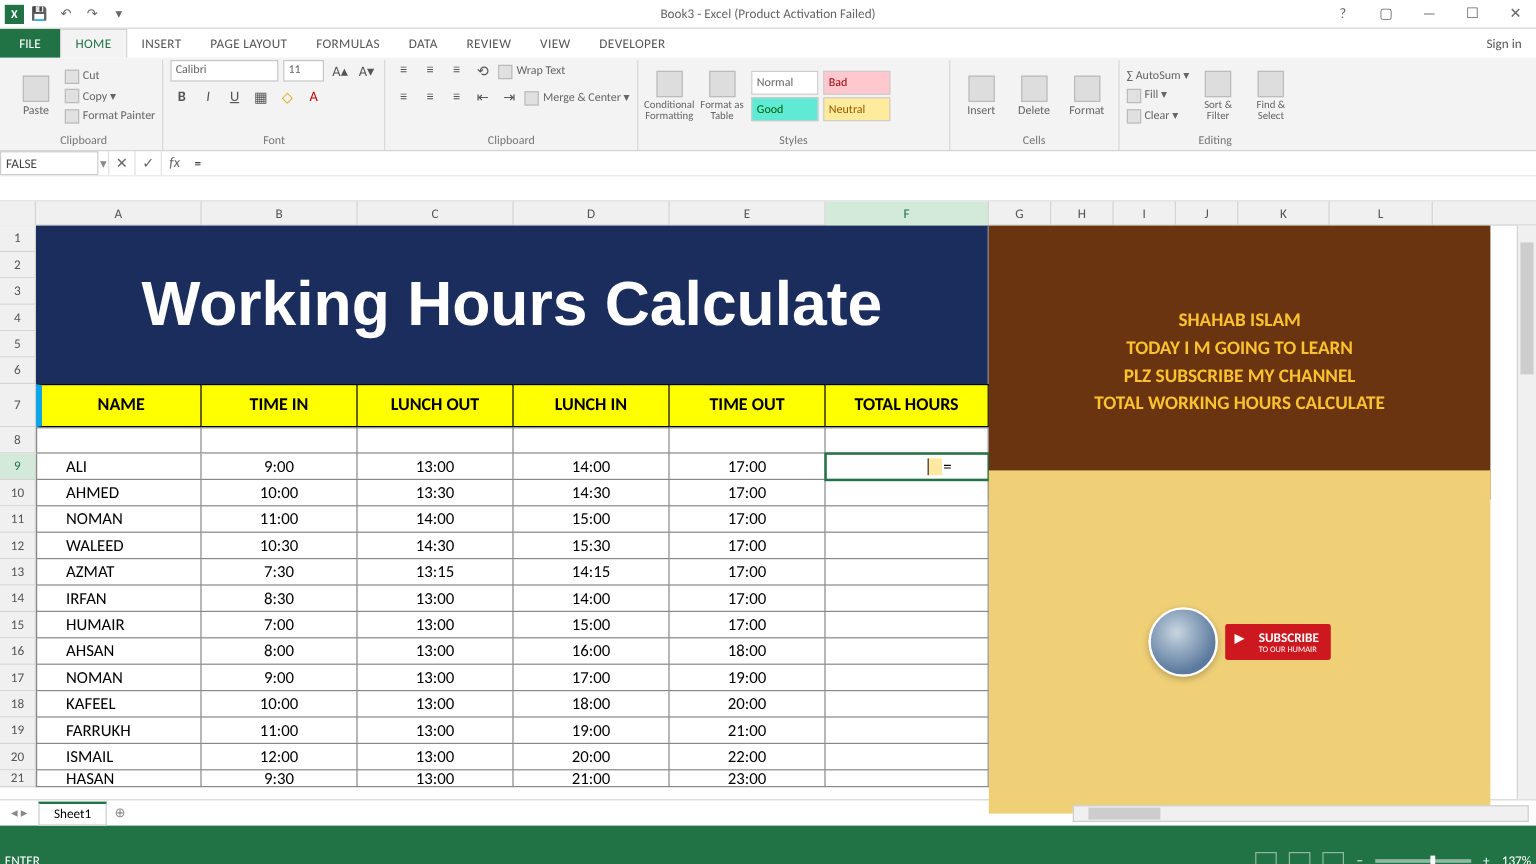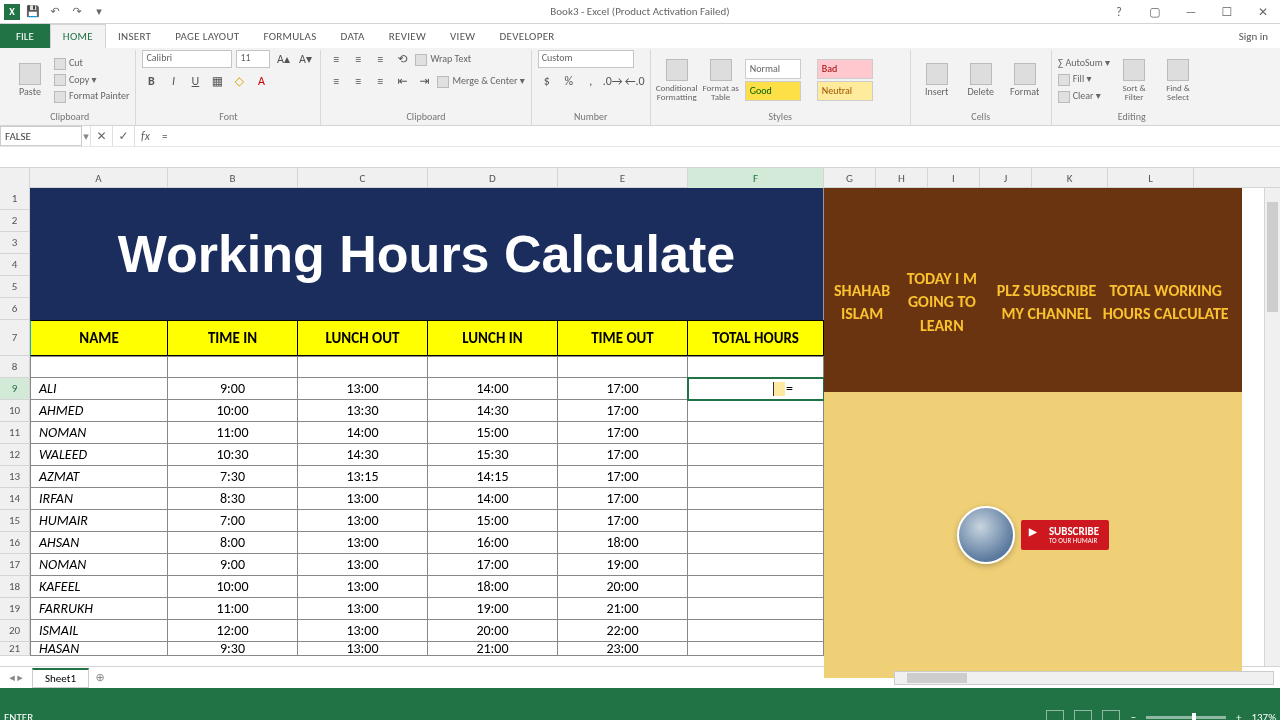--- a/index.html
+++ b/index.html
@@ -210,19 +210,6 @@
     <div class="g-label">Clipboard</div>
   </div>
 
-  <div class="group" style="min-width:110px">
-    <div class="g-body" style="flex-direction:column; align-items:flex-start; gap:4px;">
-      <div class="font-select" style="width:96px">Custom</div>
-      <div class="font-row">
-        <span class="fmt-btn">$</span>
-        <span class="fmt-btn">%</span>
-        <span class="fmt-btn">,</span>
-        <span class="fmt-btn">.0→</span>
-        <span class="fmt-btn">←.0</span>
-      </div>
-    </div>
-    <div class="g-label">Number</div>
-  </div>
 
   <div class="group" style="min-width:260px">
     <div class="g-body">

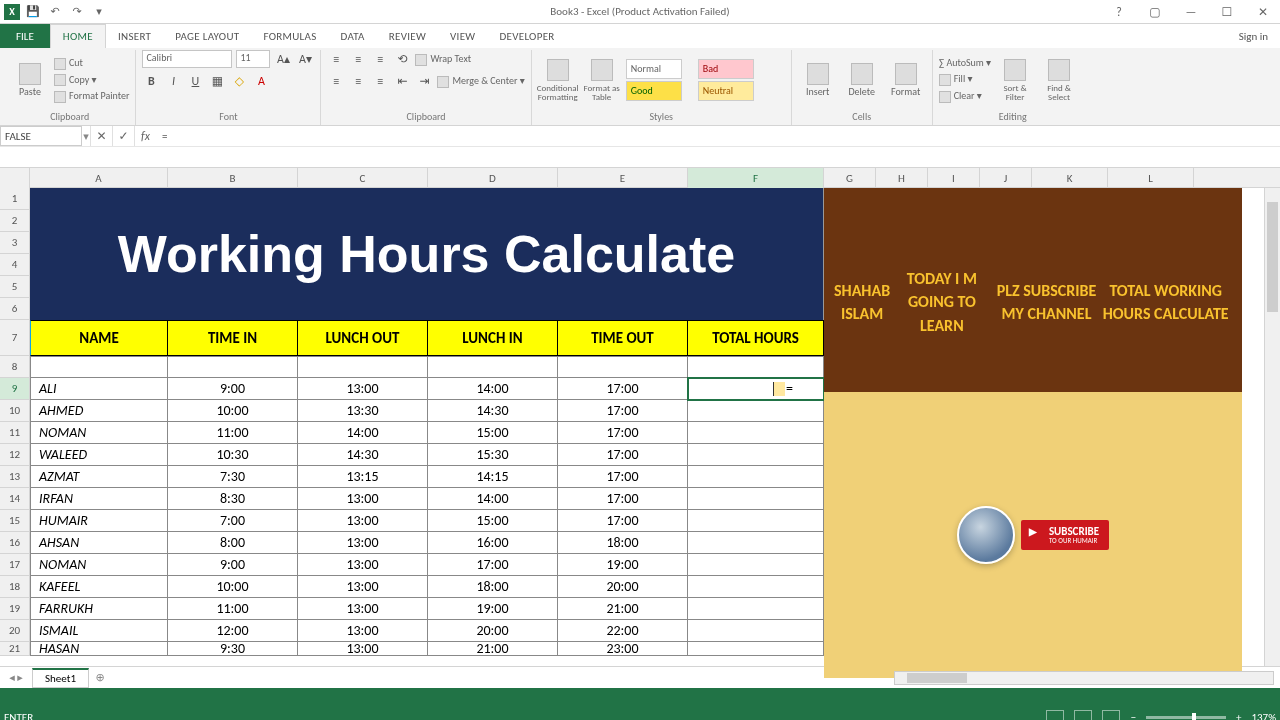--- a/index.html
+++ b/index.html
@@ -36,7 +36,7 @@
 .font-select { border: 1px solid #c5c5c5; background: #fff; font-size: 10px; height: 18px; padding: 0 3px; }
 .font-row { display: flex; gap: 4px; align-items: center; }
 .fmt-btn { width: 18px; height: 18px; display: inline-flex; align-items: center; justify-content: center; font-size: 12px; color: #555; }
-.styles-grid { display: flex; gap: 16px; }
+.styles-grid { display: flex; gap: 4px; }
 .style-cell { width: 56px; height: 20px; border: 1px solid #ccc; font-size: 10px; display: flex; align-items: center; padding-left: 4px; background: #fff; }
 
 

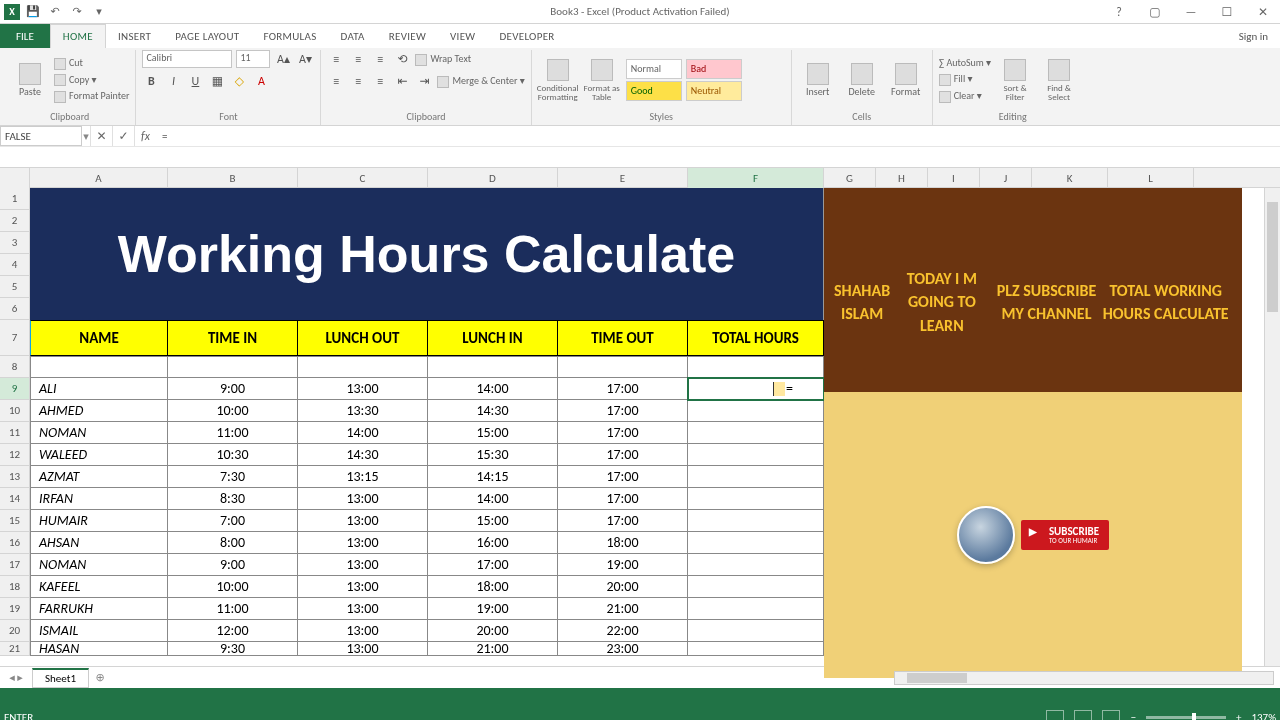--- a/index.html
+++ b/index.html
@@ -227,7 +227,7 @@
           <div class="style-cell" style="background:#ffc7ce;color:#9c0006">Bad</div>
         </div>
         <div class="styles-grid">
-          <div class="style-cell" style="background:#fde047;color:#006100">Good</div>
+          <div class="style-cell" style="background:#5eead4;color:#006100">Good</div>
           <div class="style-cell" style="background:#ffeb9c;color:#9c5700">Neutral</div>
         </div>
       </div>

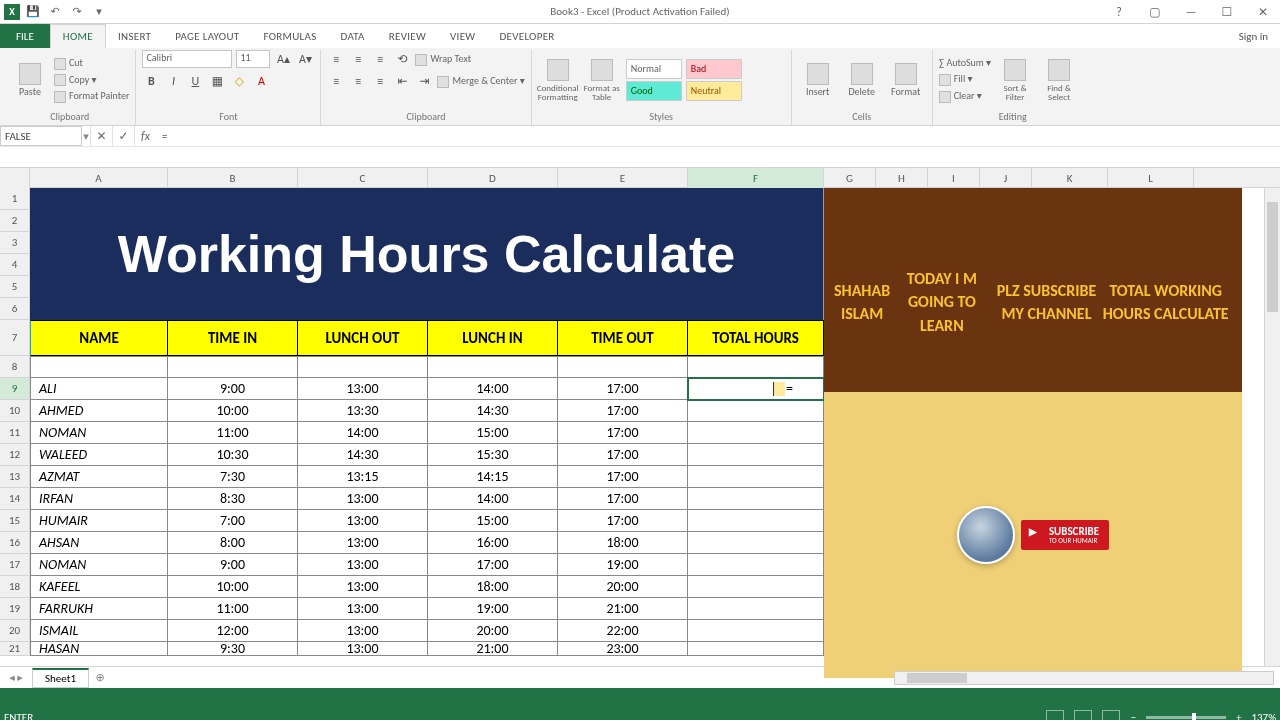--- a/index.html
+++ b/index.html
@@ -80,7 +80,7 @@
 .active-cell .cursor { position: absolute; right: 38px; width: 12px; height: 14px; background: #ffe8a0; border-left: 1px solid #333; }
 
 
-.brown-panel { position: absolute; left: 824px; top: 20px; width: 418px; height: 228px; background: #6b3410; color: #f9c22e; font-weight: bold; font-size: 16px; display: flex; align-items: center; justify-content: center; text-align: center; line-height: 1.45; padding: 10px; }
+.brown-panel { position: absolute; left: 824px; top: 20px; width: 418px; height: 228px; background: #6b3410; color: #f9c22e; font-weight: bold; font-size: 16px; display: flex; flex-direction: column; align-items: center; justify-content: center; text-align: center; line-height: 1.45; padding: 10px; }
 .gold-panel { position: absolute; left: 824px; top: 224px; width: 418px; height: 286px; background: #f0d077; display: flex; align-items: center; justify-content: center; }
 .sub-badge { display: flex; align-items: center; gap: 6px; }
 .avatar { width: 58px; height: 58px; border-radius: 50%; background: radial-gradient(circle at 40% 35%, #c8d5e0 0%, #5b7a9e 70%); border: 2px solid #fff; box-shadow: 0 2px 6px rgba(0,0,0,.25); }

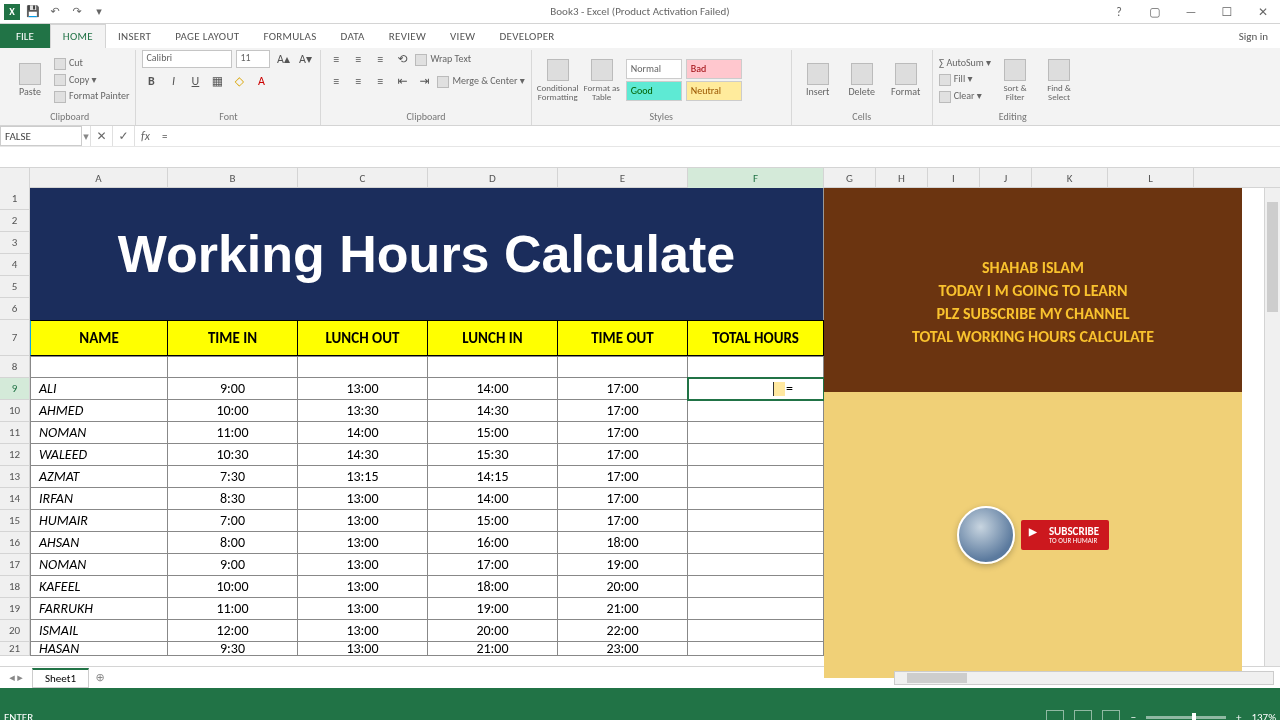--- a/index.html
+++ b/index.html
@@ -65,7 +65,7 @@
 
 .hdr-row-block { position: absolute; left: 30px; top: 152px; width: 794px; height: 36px; display: flex; background: #ffff00; font-weight: bold; font-size: 15px; font-family: Calibri, sans-serif; }
 .hdr-row-block .h { display: flex; align-items: center; justify-content: center; border-right: 1px solid #000; border-bottom: 1px solid #000; border-top: 1px solid #000; }
-.hdr-row-block .h:first-child { border-left: 1px solid #0ea5e9; }
+.hdr-row-block .h:first-child { border-left: 5px solid #0ea5e9; }
 
 
 .data-table { position: absolute; left: 30px; top: 188px; width: 794px; }

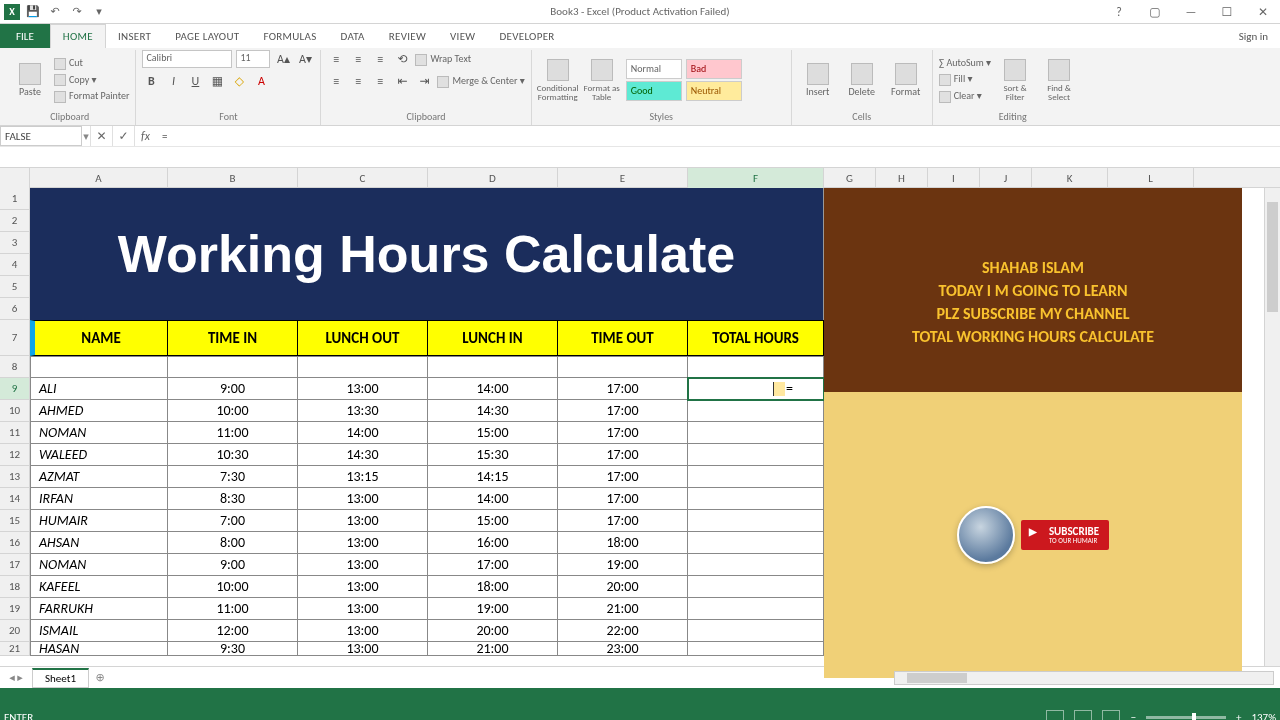--- a/index.html
+++ b/index.html
@@ -71,7 +71,7 @@
 .data-table { position: absolute; left: 30px; top: 188px; width: 794px; }
 .data-row { display: flex; height: 22px; }
 .data-row .d { border-right: 1px solid #888; border-bottom: 1px solid #888; font-size: 14px; font-family: Calibri, sans-serif; display: flex; align-items: center; justify-content: center; }
-.data-row .d.name { justify-content: flex-start; padding-left: 8px; font-style: italic; }
+.data-row .d.name { justify-content: flex-start; padding-left: 24px; }
 .data-row .d:first-child { border-left: 1px solid #888; }
 .data-row.r8 .d { border-top: 1px solid #888; }
 

